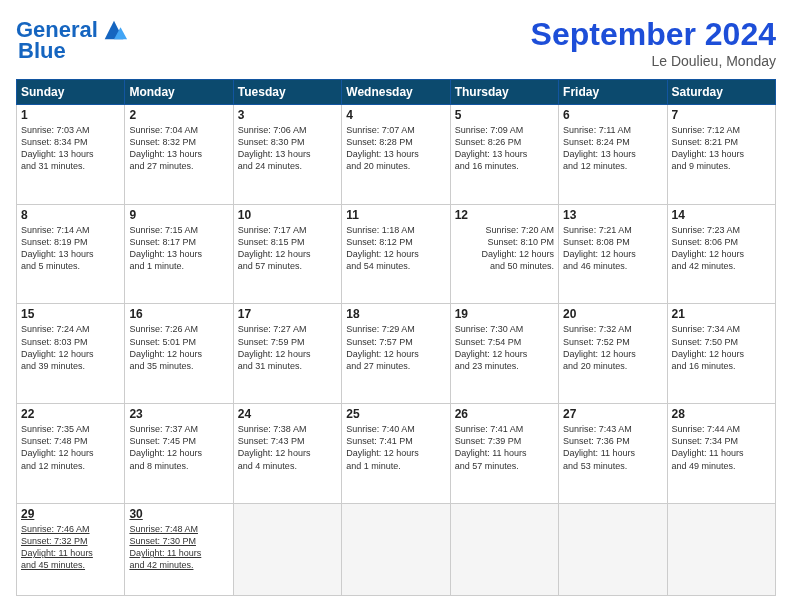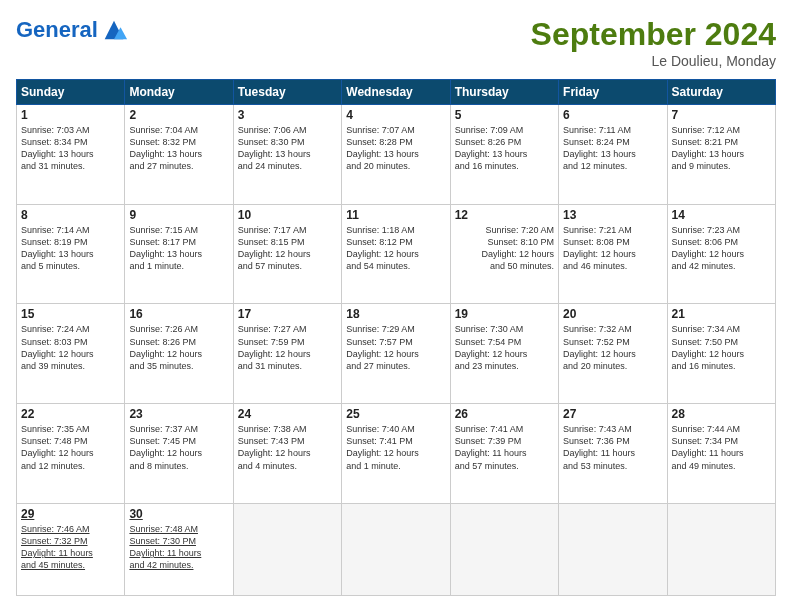--- a/index.html
+++ b/index.html
@@ -115,6 +115,7 @@
             <polygon points="15,25 22,12 29,25" fill="#42a5f5"></polygon>
           </svg>
         </div>
+        <div style="font-size:22px;font-weight:bold;color:#1565c0;margin-top:-6px;margin-left:2px;">Blue</div>
       </div>
     </div>
     <div class="title-block">

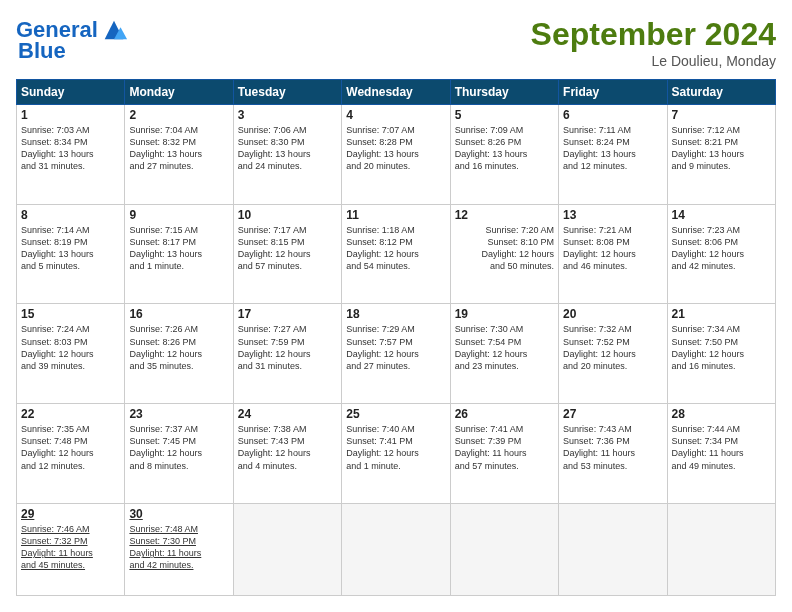--- a/index.html
+++ b/index.html
@@ -48,7 +48,7 @@
     .month-title {
       font-size: 32px;
       font-weight: bold;
-      color: #4d7c0f;
+      color: #1d4ed8;
     }
     .subtitle {
       font-size: 14px;

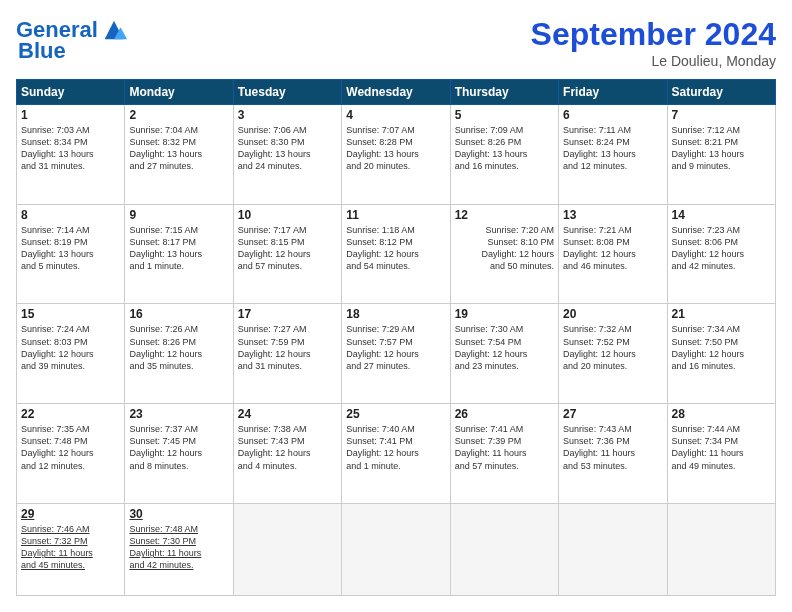--- a/index.html
+++ b/index.html
@@ -250,7 +250,7 @@
           <td>
             <span class="day-num">16</span>
             <div class="day-info" style="white-space: pre-line;">Sunrise: 7:26 AM
-Sunset: 8:26 PM
+Sunset: 5:01 PM
 Daylight: 12 hours
 and 35 minutes.</div>
           </td>

